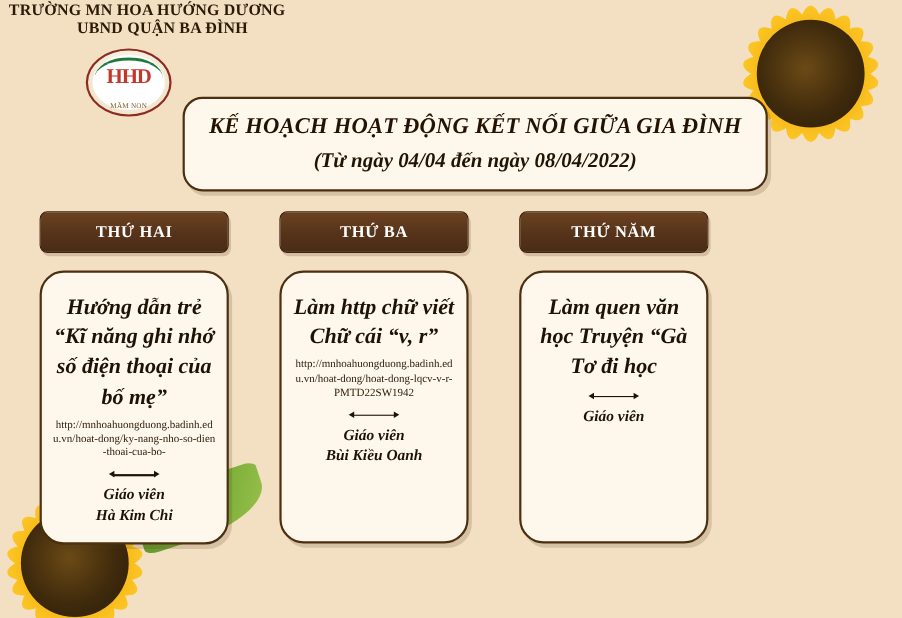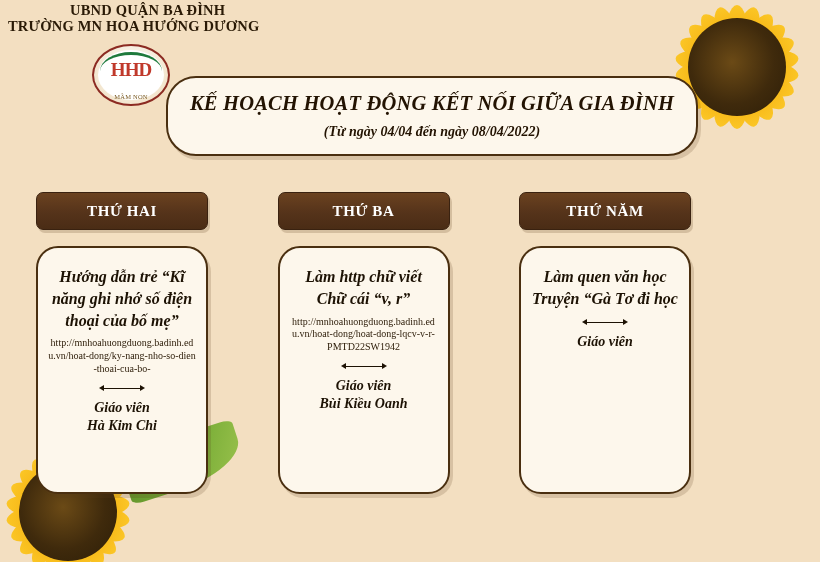--- a/index.html
+++ b/index.html
@@ -346,8 +346,8 @@
   </div>
 
   <div class="org-block">
+    <div class="org-line">TRƯỜNG MN HOA HƯỚNG DƯƠNG</div>
     <div class="org-line l1">UBND QUẬN BA ĐÌNH</div>
-    <div class="org-line">TRƯỜNG MN HOA HƯỚNG DƯƠNG</div>
   </div>
 
   <div class="logo">

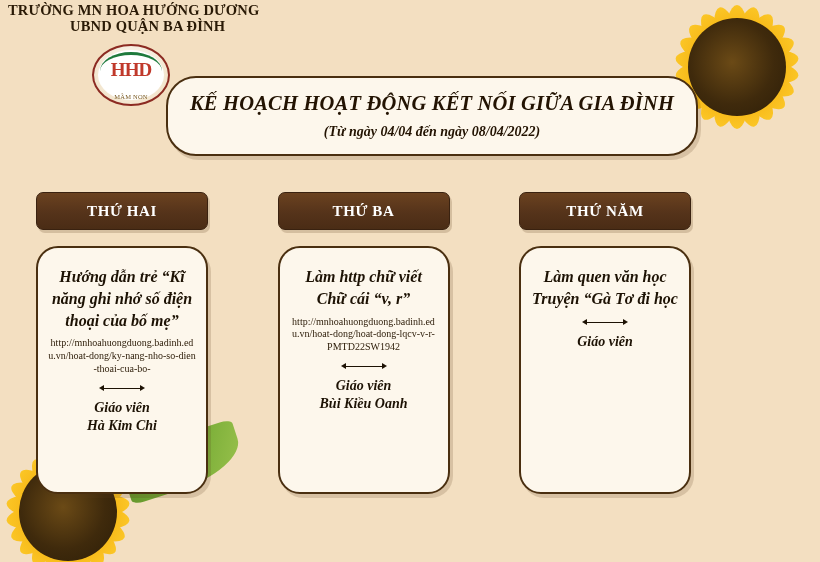--- a/index.html
+++ b/index.html
@@ -101,7 +101,7 @@
   }
   .logo {
     position: absolute;
-    left: 92px;
+    left: 78px;
     top: 44px;
     width: 74px;
     height: 58px;

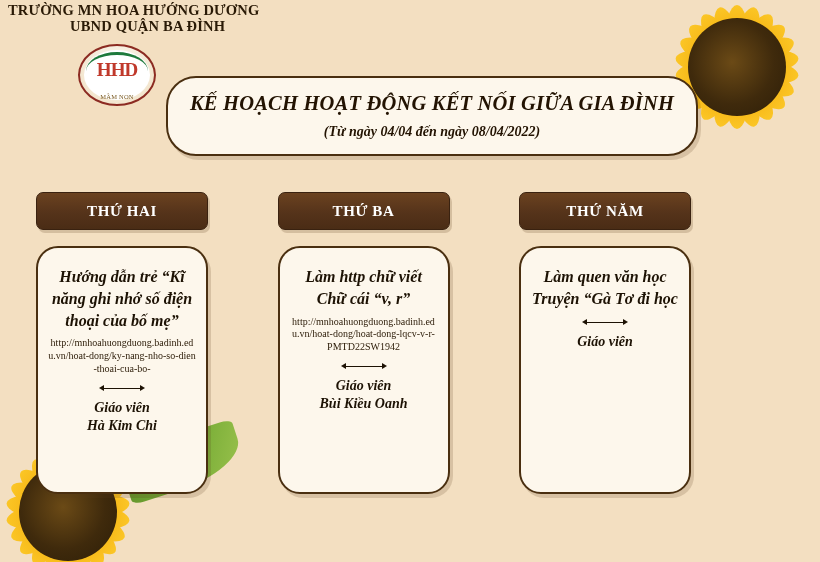--- a/index.html
+++ b/index.html
@@ -153,12 +153,12 @@
   .title-card {
     position: absolute;
     left: 166px;
-    top: 76px;
+    top: 88px;
     width: 500px;
     padding: 12px 14px 14px;
     background: #fdf7ec;
     border: 2px solid #4a2f10;
-    border-radius: 30px;
+    border-radius: 18px;
     box-shadow: 3px 4px 0 rgba(90,60,25,.18);
     text-align: center;
     z-index: 5;

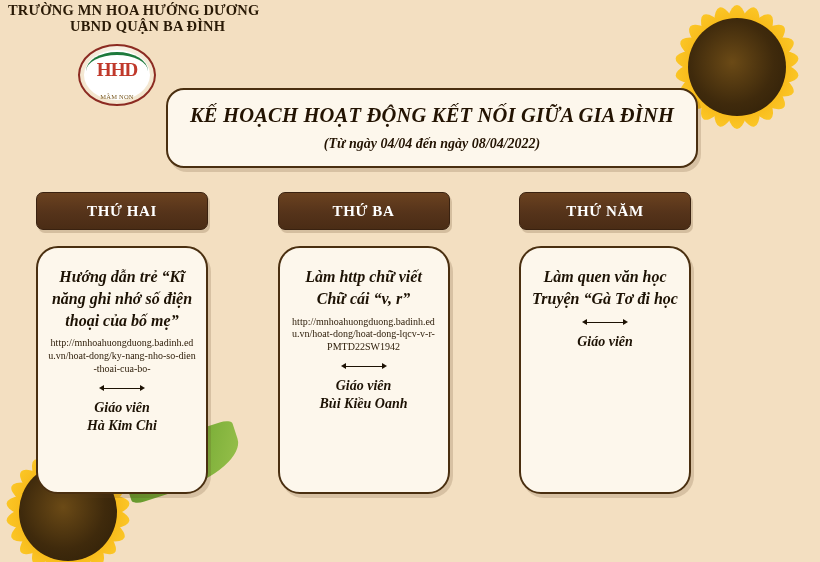--- a/index.html
+++ b/index.html
@@ -177,7 +177,7 @@
     font-family: "Liberation Serif", serif;
     font-weight: bold;
     font-style: italic;
-    font-size: 14px;
+    font-size: 19px;
     color: #231302;
   }
   

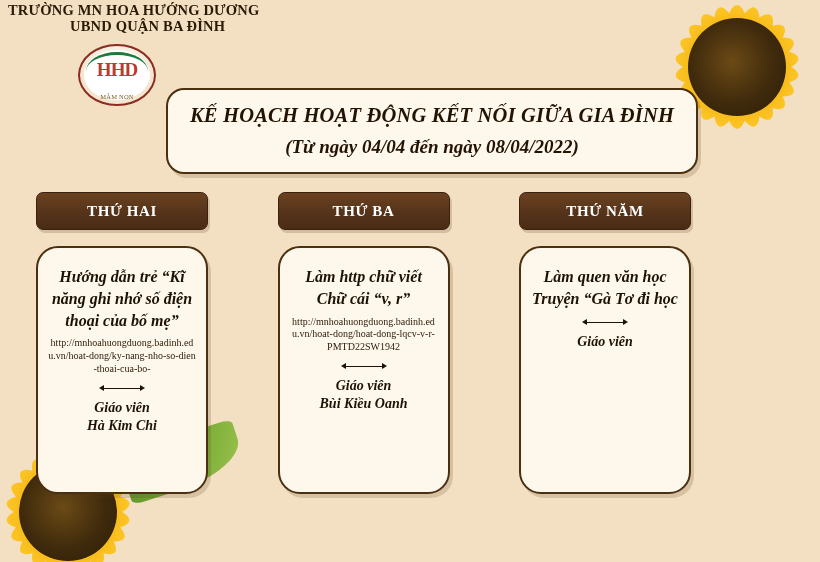--- a/index.html
+++ b/index.html
@@ -185,7 +185,7 @@
     position: absolute;
     left: 36px;
     top: 192px;
-    width: 655px;
+    width: 608px;
     display: flex;
     justify-content: space-between;
     z-index: 5;

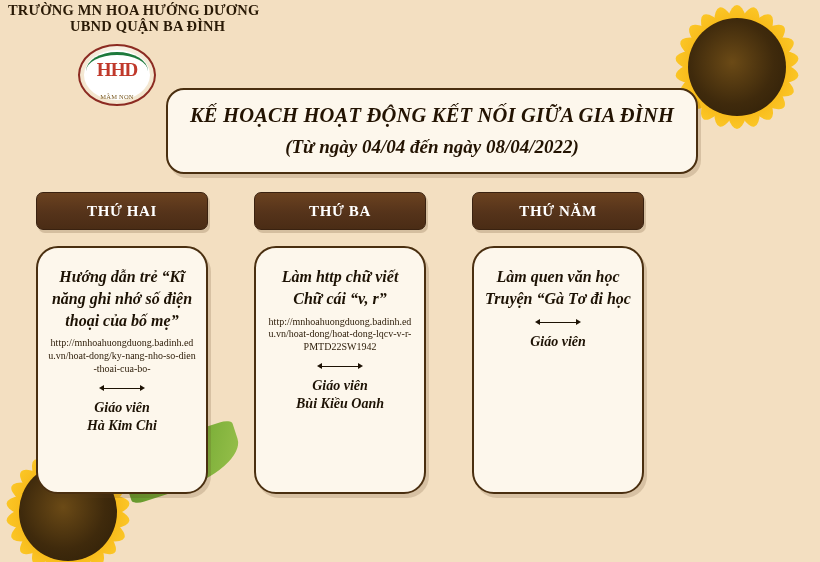--- a/index.html
+++ b/index.html
@@ -225,7 +225,7 @@
     font-family: "Liberation Serif", serif;
     font-weight: bold;
     font-style: italic;
-    font-size: 16px;
+    font-size: 20px;
     color: #1d1204;
     line-height: 1.36;
   }

